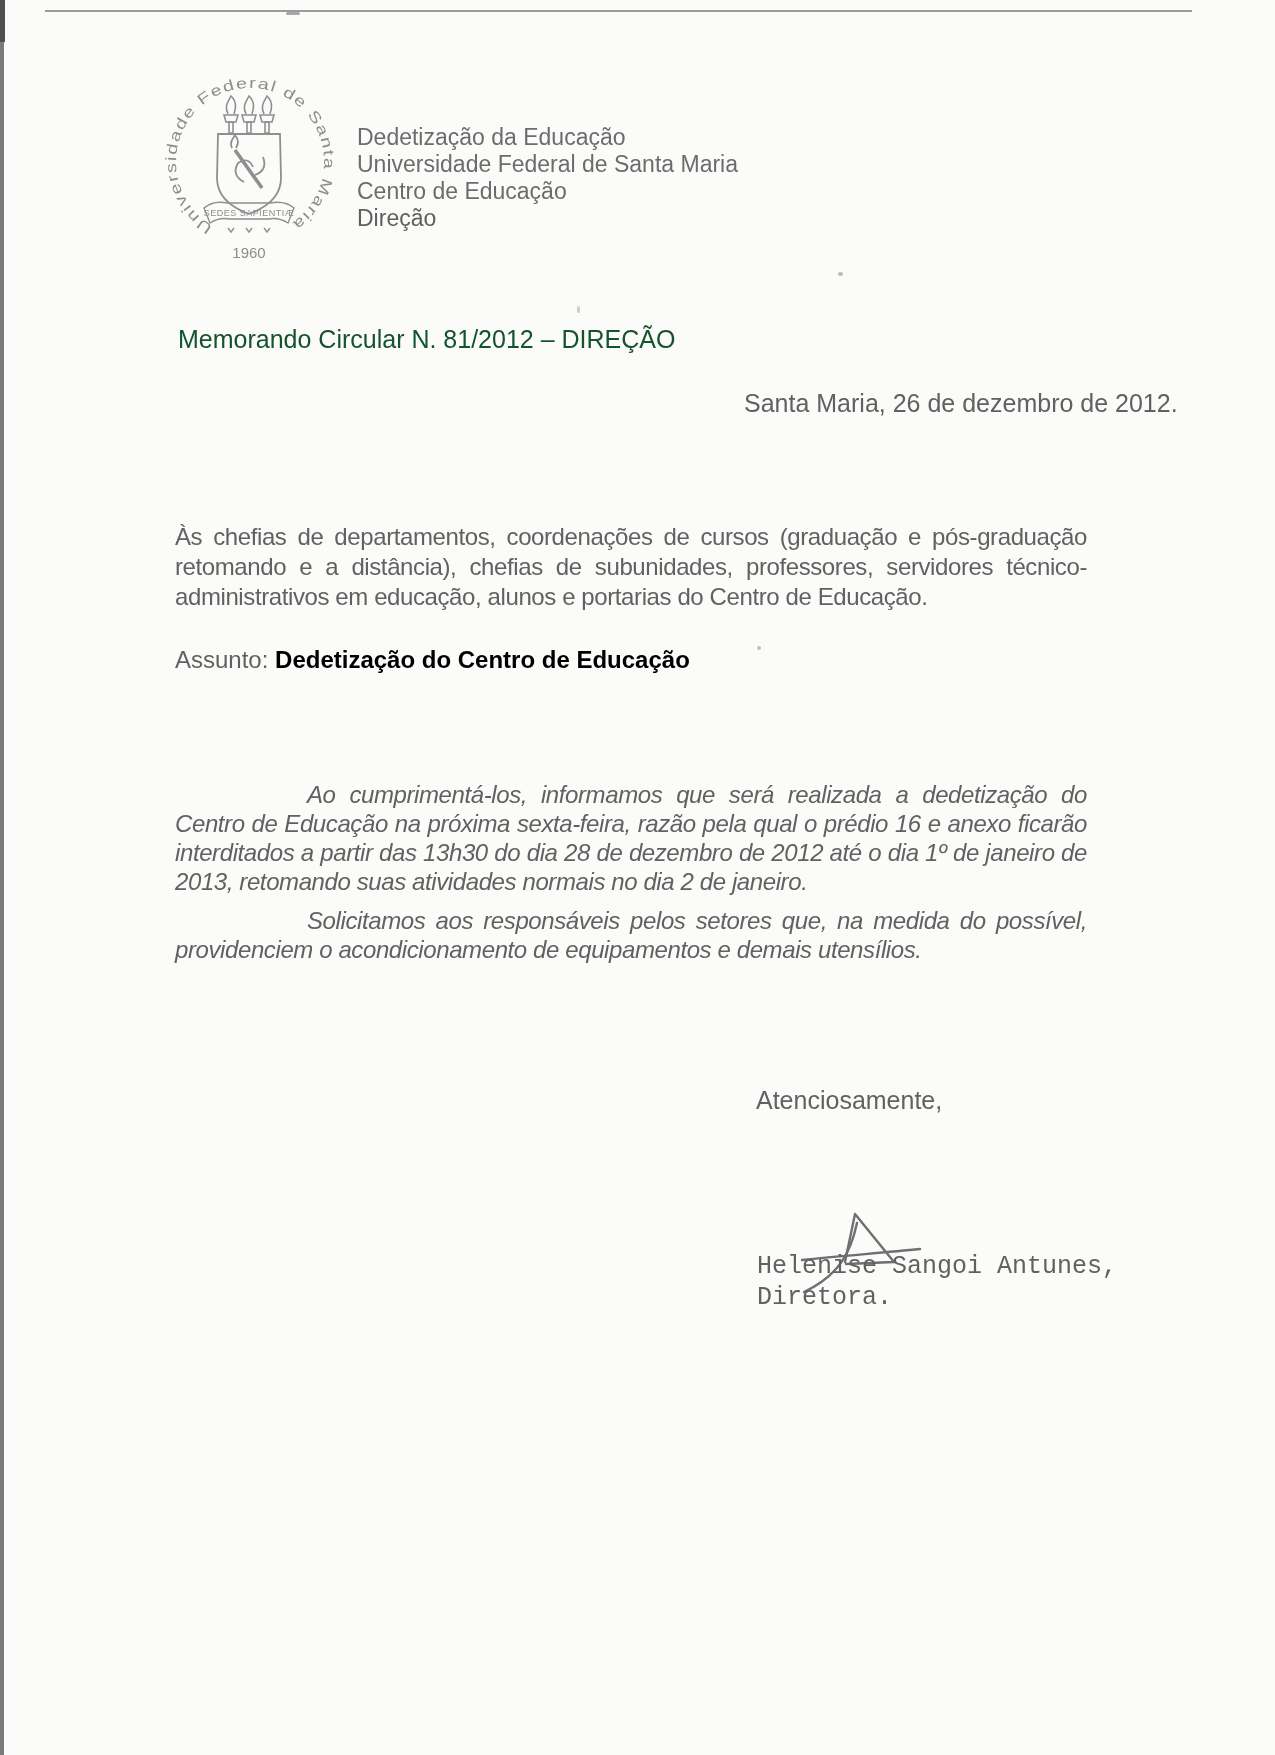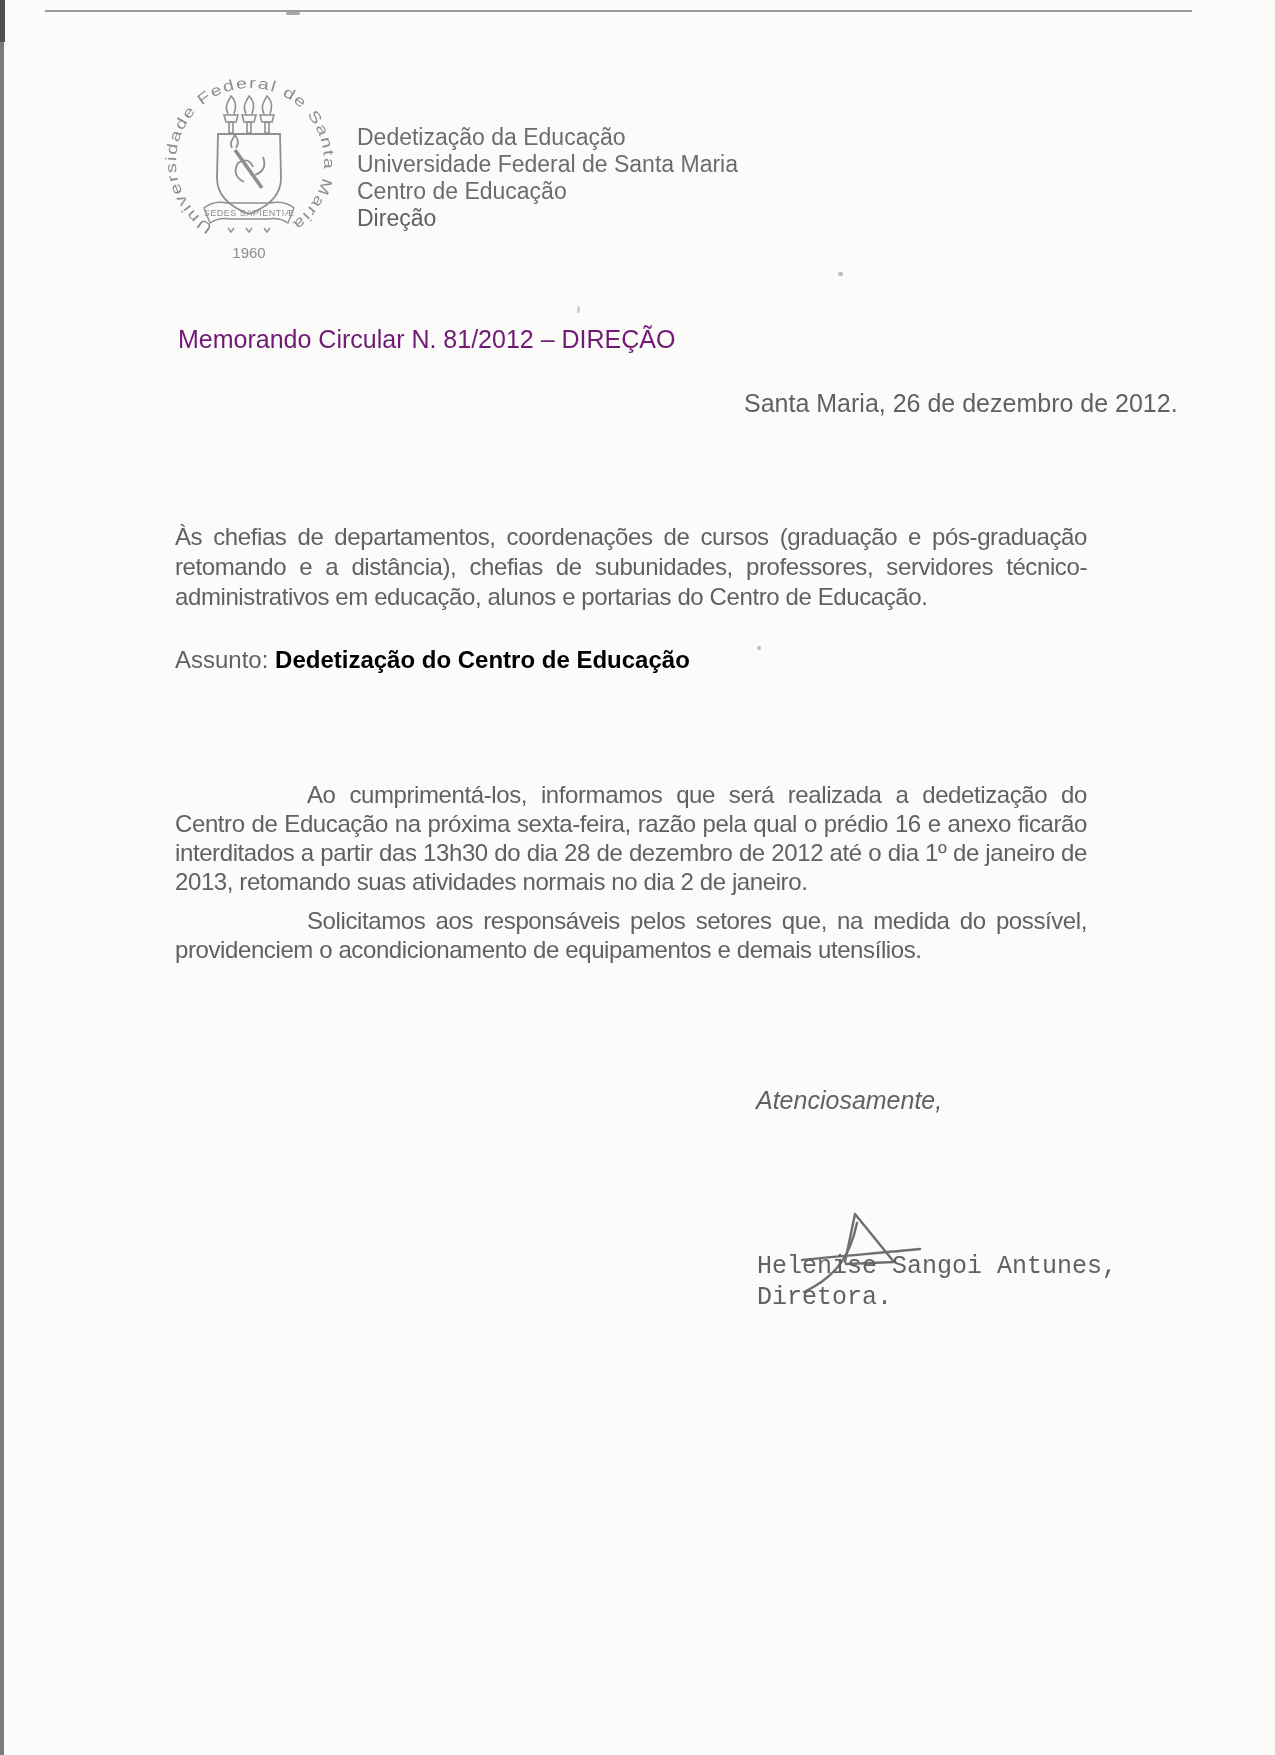--- a/index.html
+++ b/index.html
@@ -29,7 +29,7 @@
   .letterhead .bold{font-weight:normal;color:#5f5f5f;}
 
   
-  .memo-title{left:178px;top:325px;font-size:25px;color:#701a75;}
+  .memo-title{left:178px;top:325px;font-size:25px;color:#14532d;}
   .dateline{left:744px;top:389px;font-size:25px;}
   .addressee{
     left:175px;top:522px;width:912px;

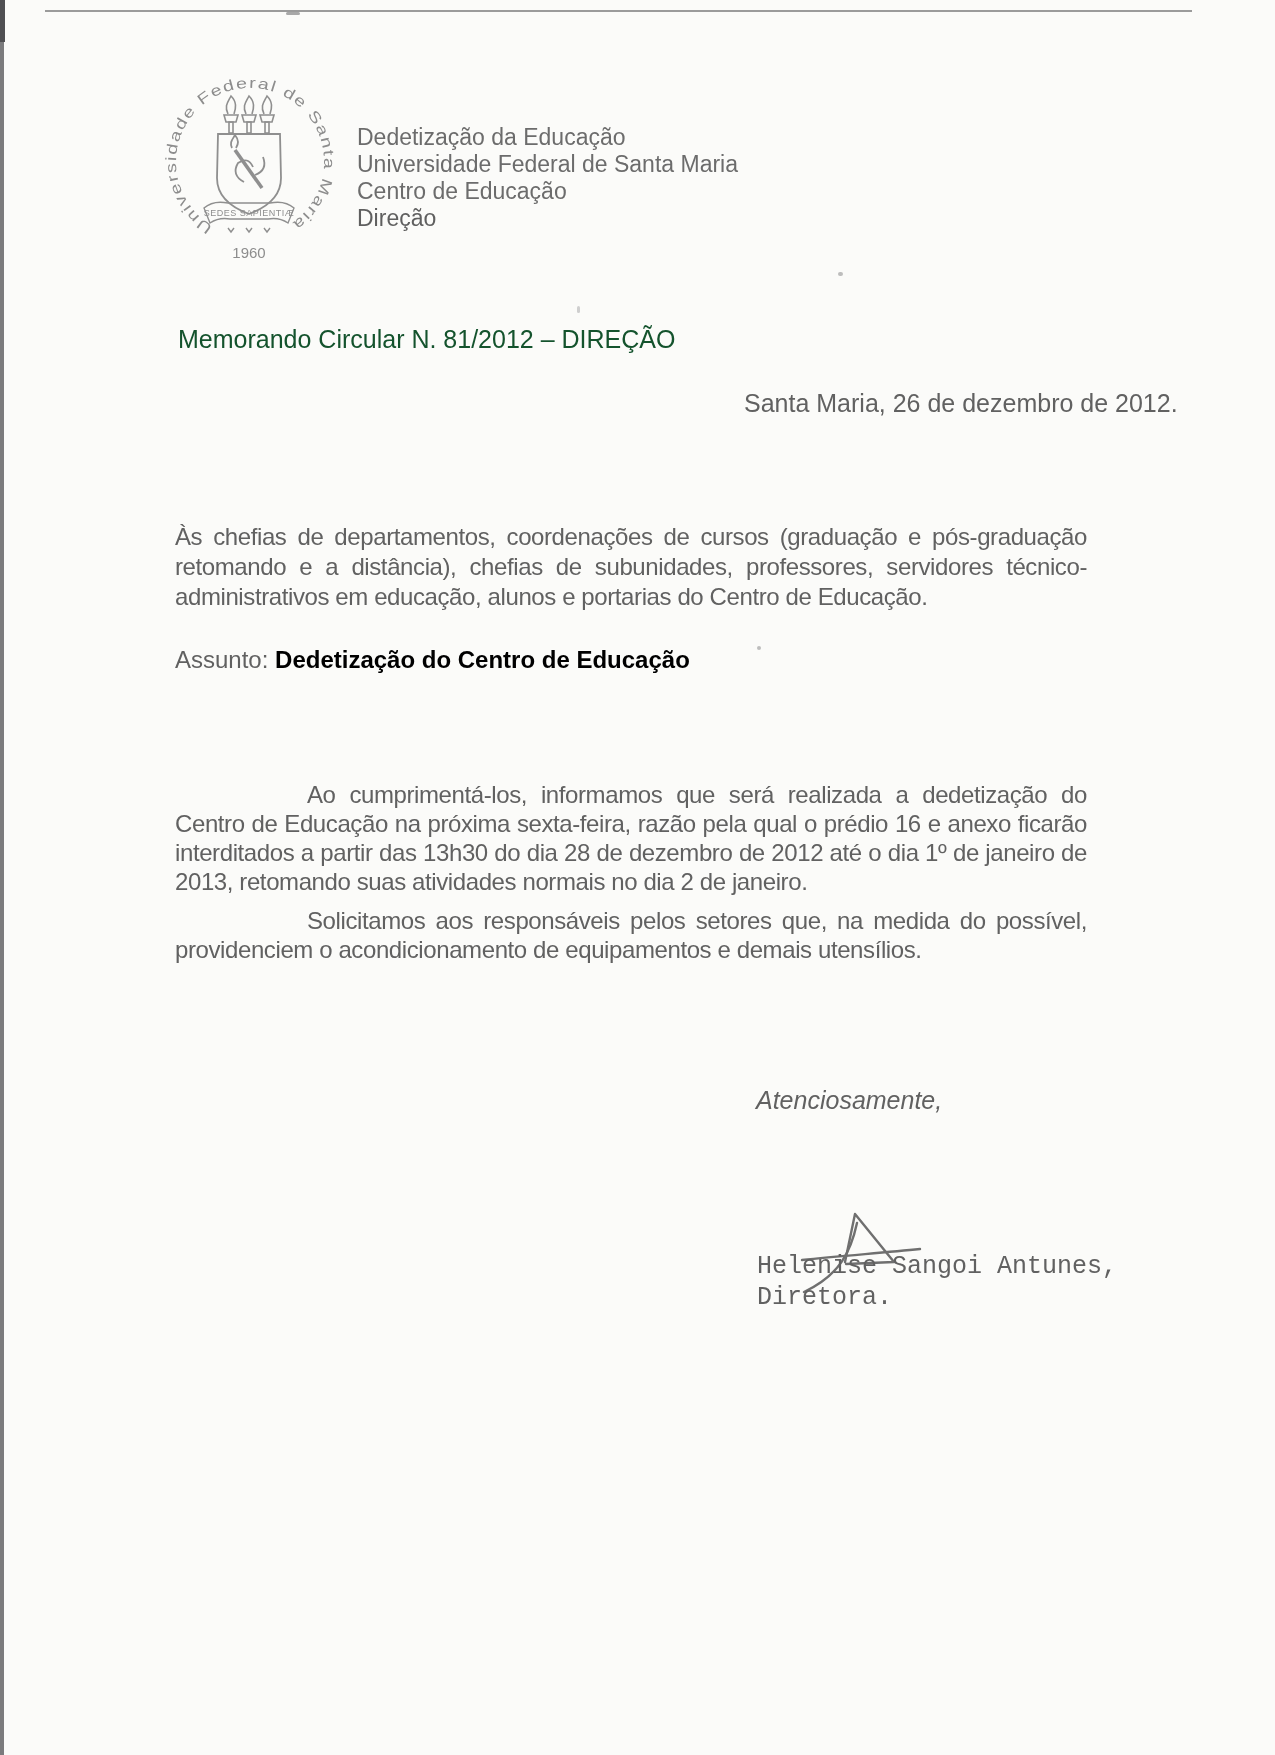--- a/index.html
+++ b/index.html
@@ -43,7 +43,7 @@
     font-size:24px;line-height:29px;
     text-align:justify;letter-spacing:-0.4px;
   }
-  .bodytext p{margin:0 0 10px 0;text-indent:132px;}
+  .bodytext p{margin:0 0 10px 0;text-indent:132px;font-style:italic;}
   .closing{left:756px;top:1086px;font-size:25px;font-style:italic;}
   .signature-svg{left:788px;top:1203px;}
   .signer{left:757px;top:1251px;font-size:25px;line-height:31px;font-family:Liberation Mono, monospace;}

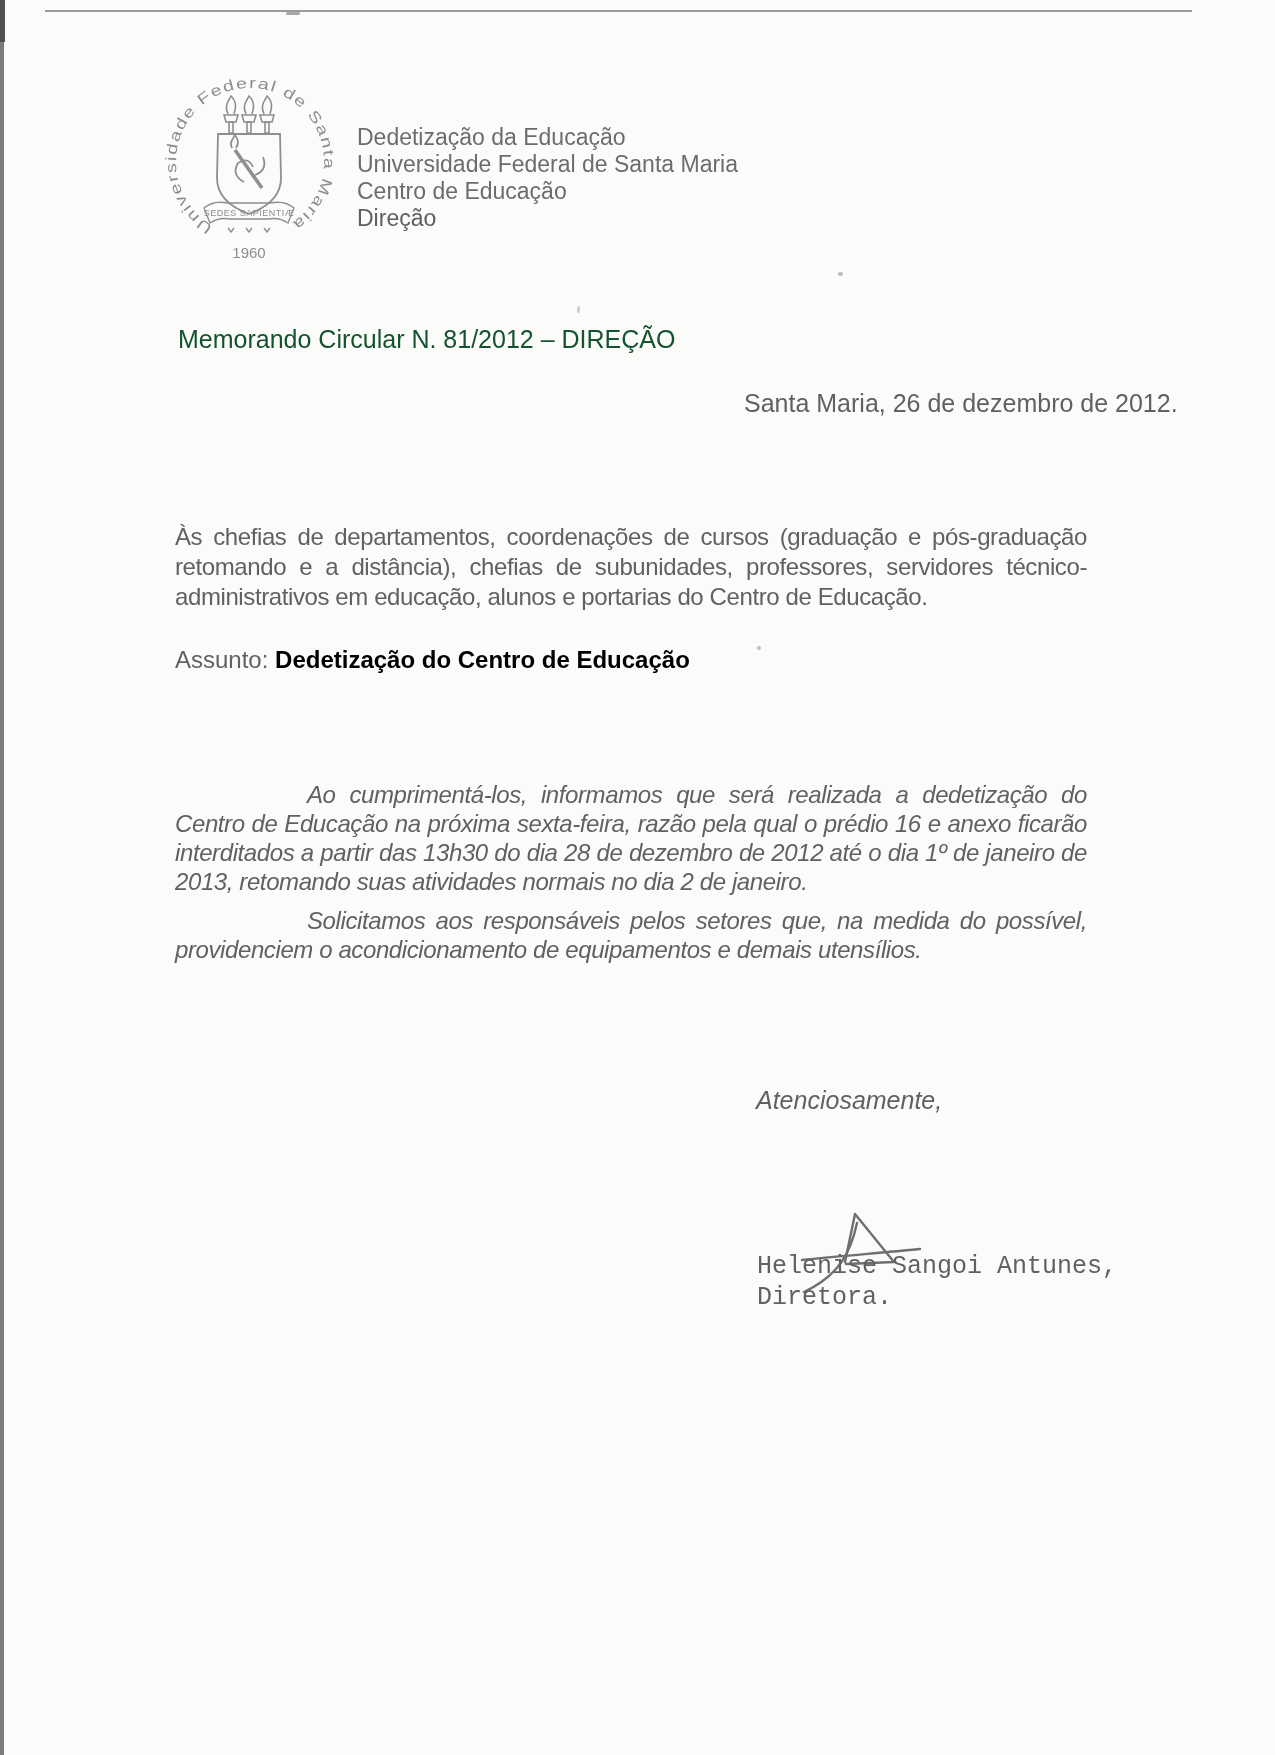--- a/index.html
+++ b/index.html
@@ -44,7 +44,7 @@
     text-align:justify;letter-spacing:-0.4px;
   }
   .bodytext p{margin:0 0 10px 0;text-indent:132px;font-style:italic;}
-  .closing{left:756px;top:1086px;font-size:25px;font-style:italic;}
+  .closing{left:756px;top:1086px;font-size:25px;}
   .signature-svg{left:788px;top:1203px;}
   .signer{left:757px;top:1251px;font-size:25px;line-height:31px;font-family:Liberation Mono, monospace;}
 

